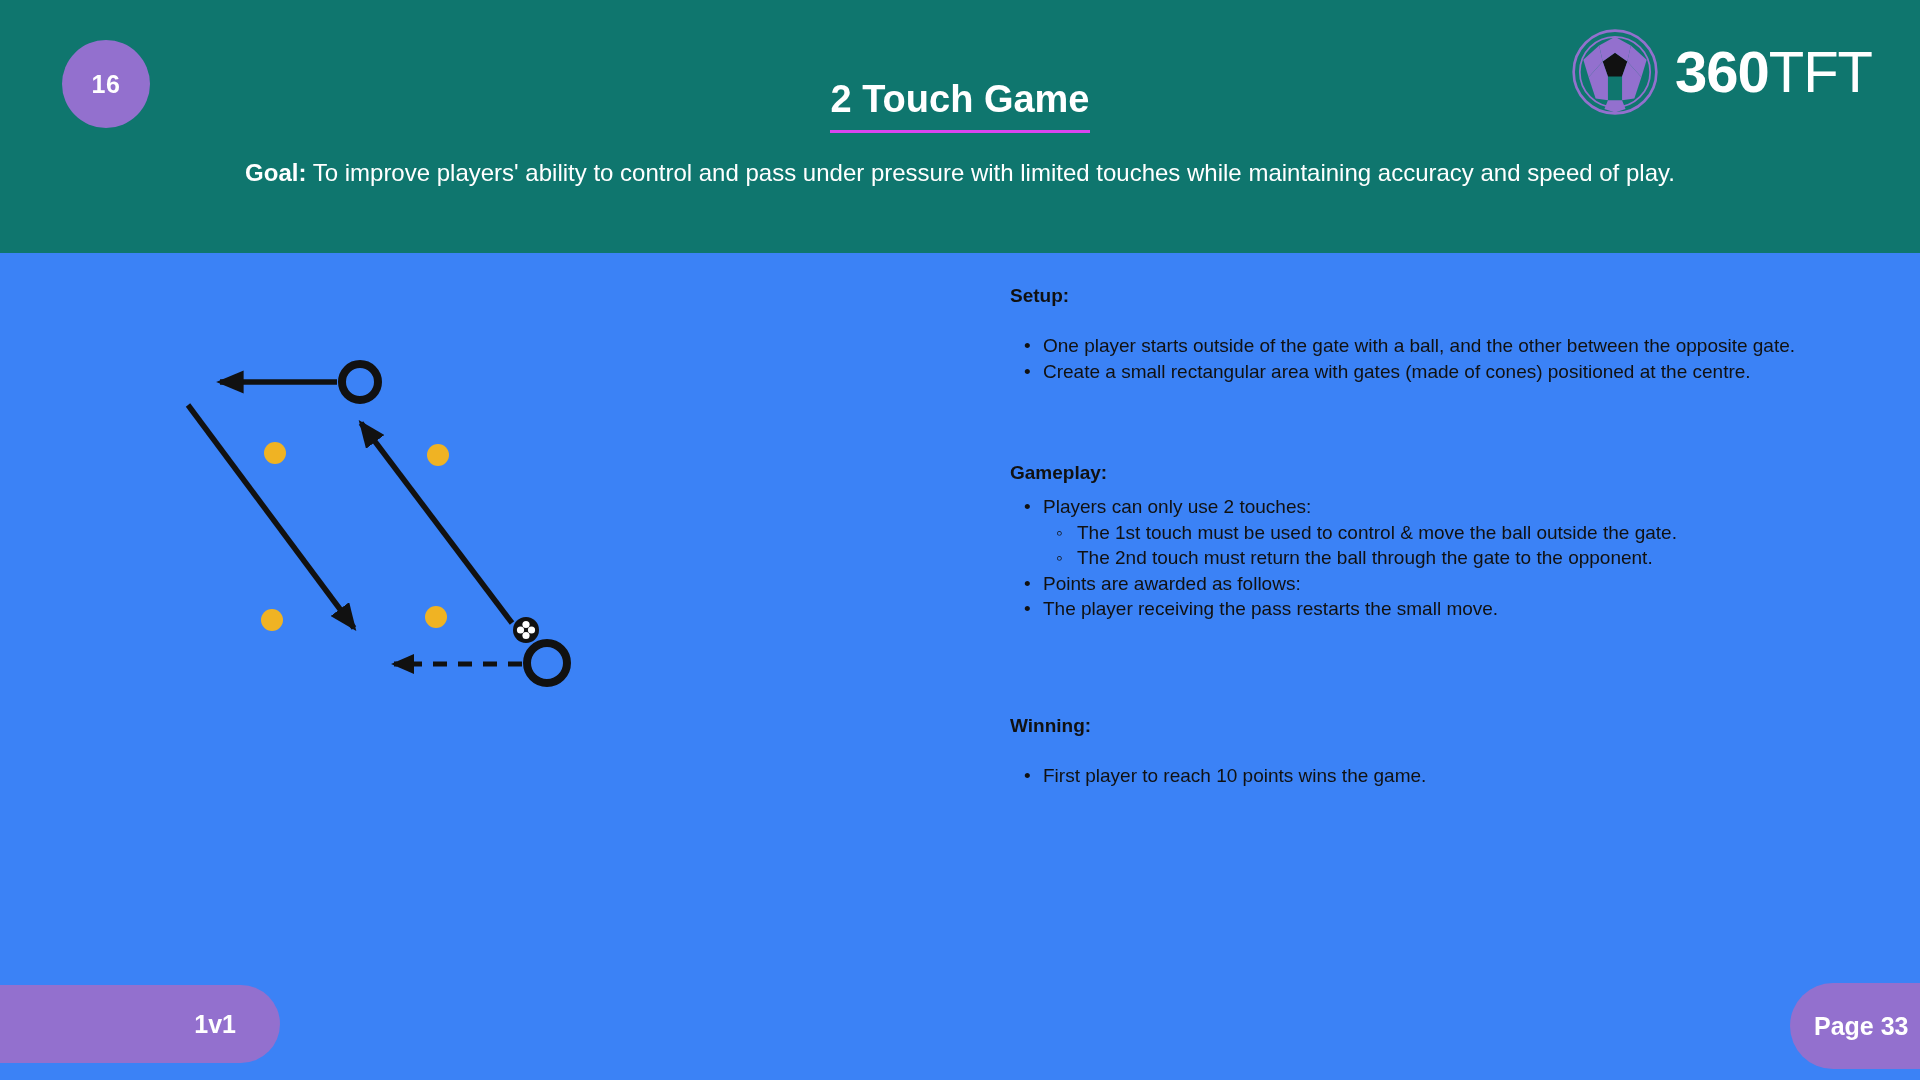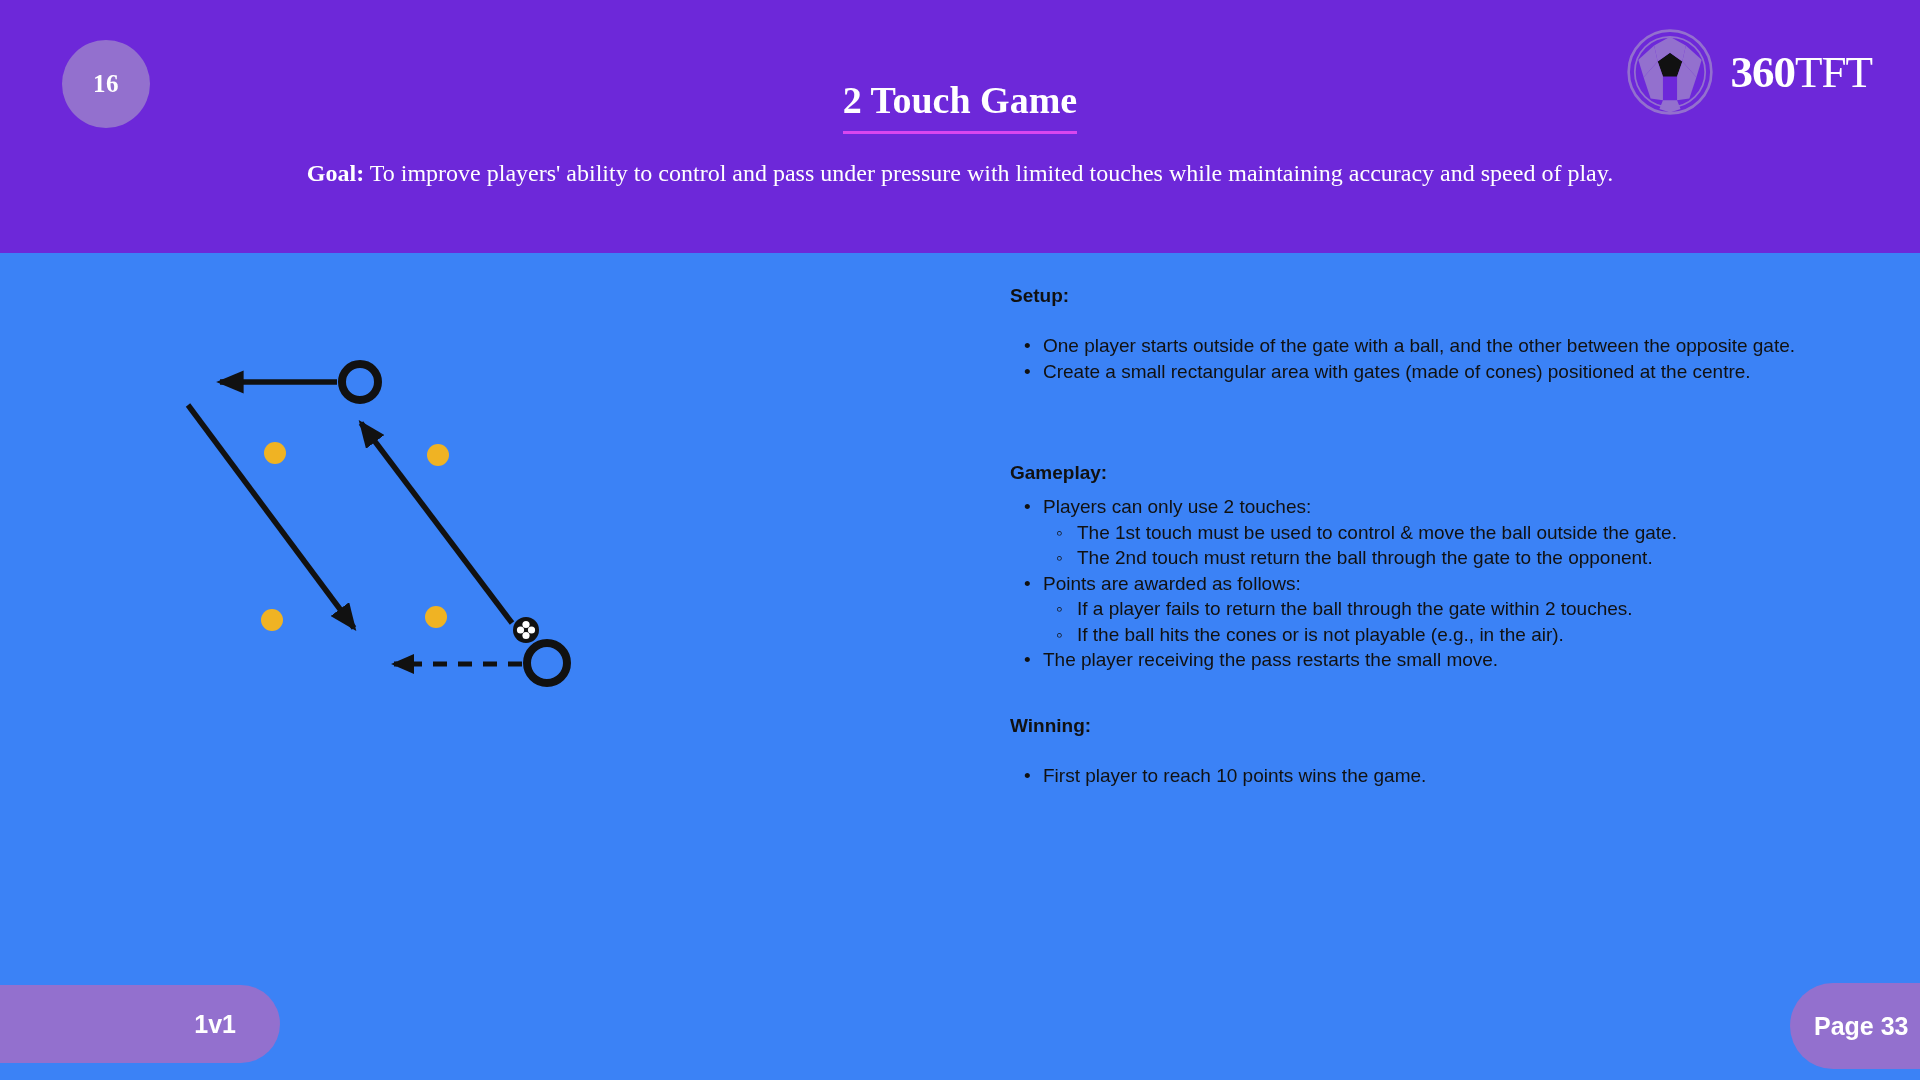--- a/index.html
+++ b/index.html
@@ -22,9 +22,8 @@
     left: 0; top: 0;
     width: 1920px;
     height: 253px;
-    background: #6d28d9;
+    background: #0f766e;
     overflow: visible;
-    font-family: Liberation Serif, serif;
   }
 
   .drill-number-badge {

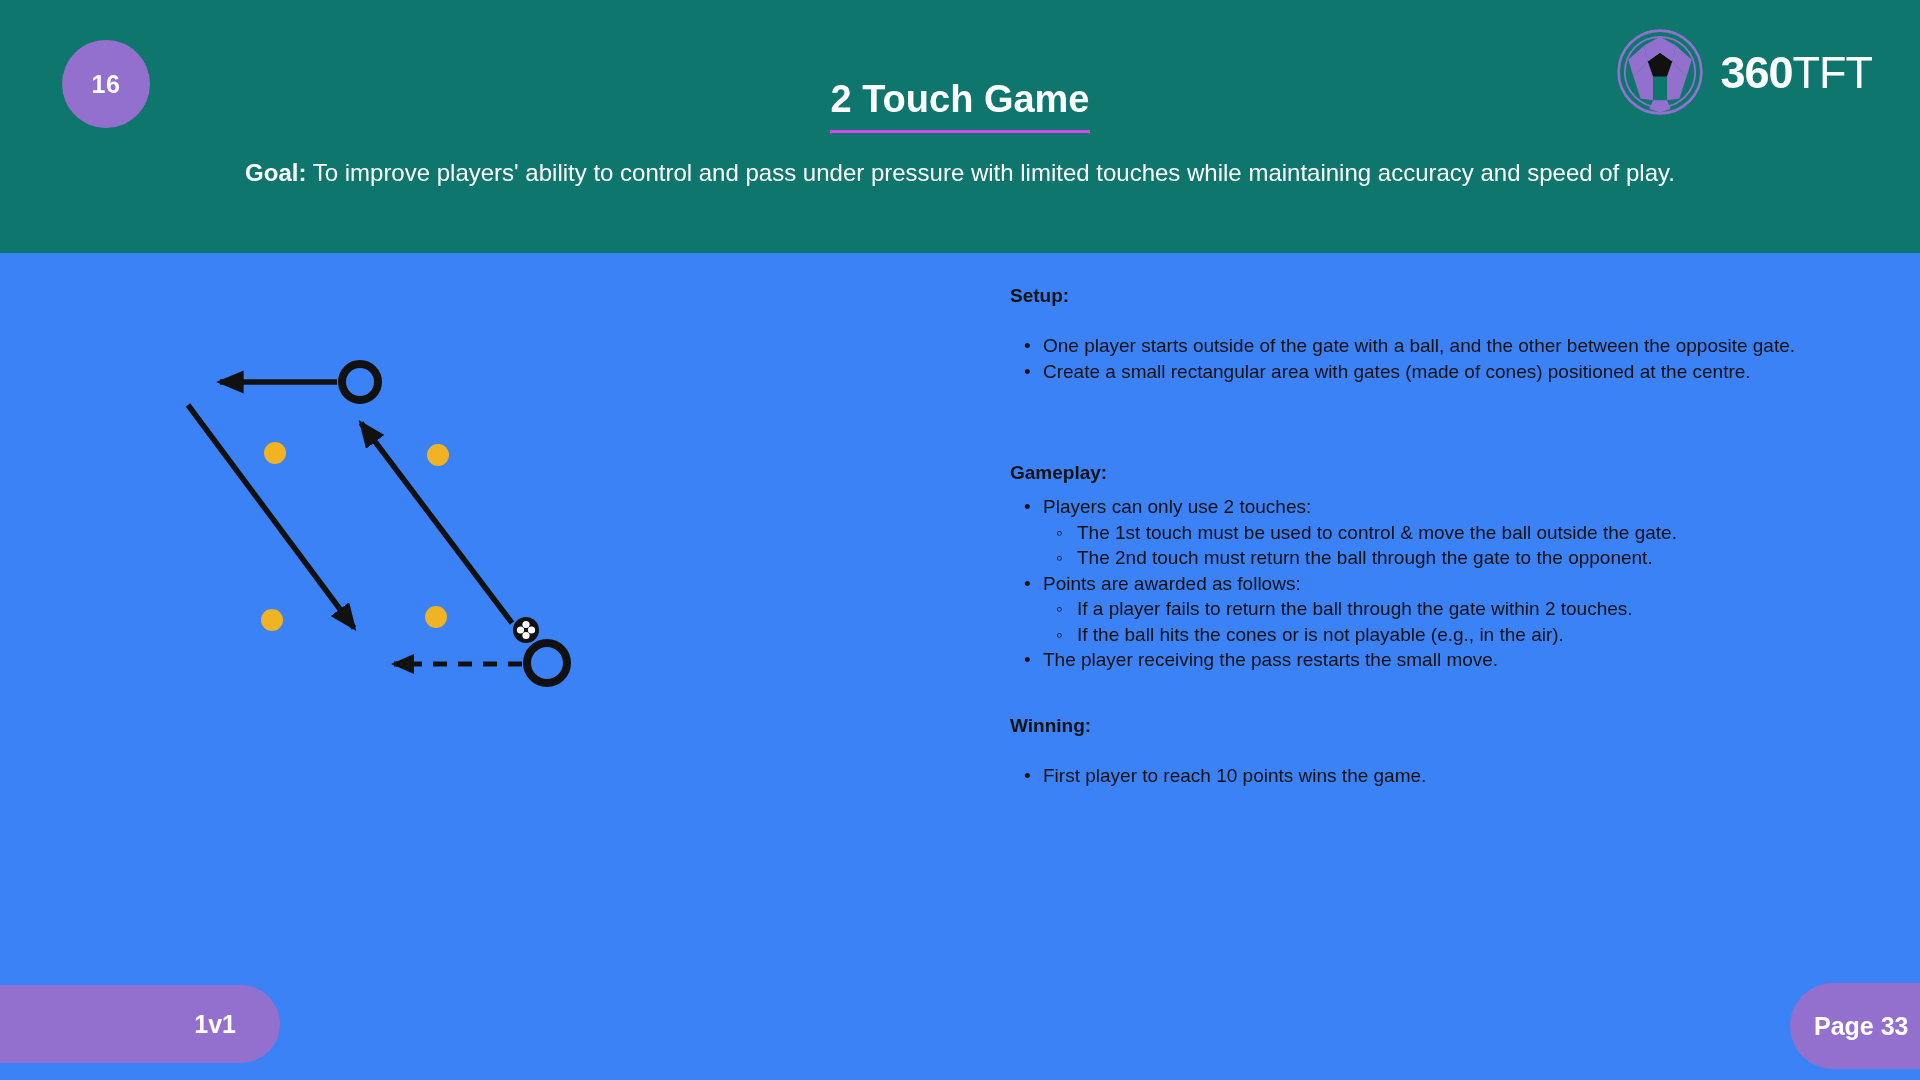--- a/index.html
+++ b/index.html
@@ -87,7 +87,7 @@
     flex: 0 0 auto;
   }
   .logo-text {
-    font-size: 45px;
+    font-size: 58px;
     letter-spacing: -1px;
     line-height: 1;
     white-space: nowrap;

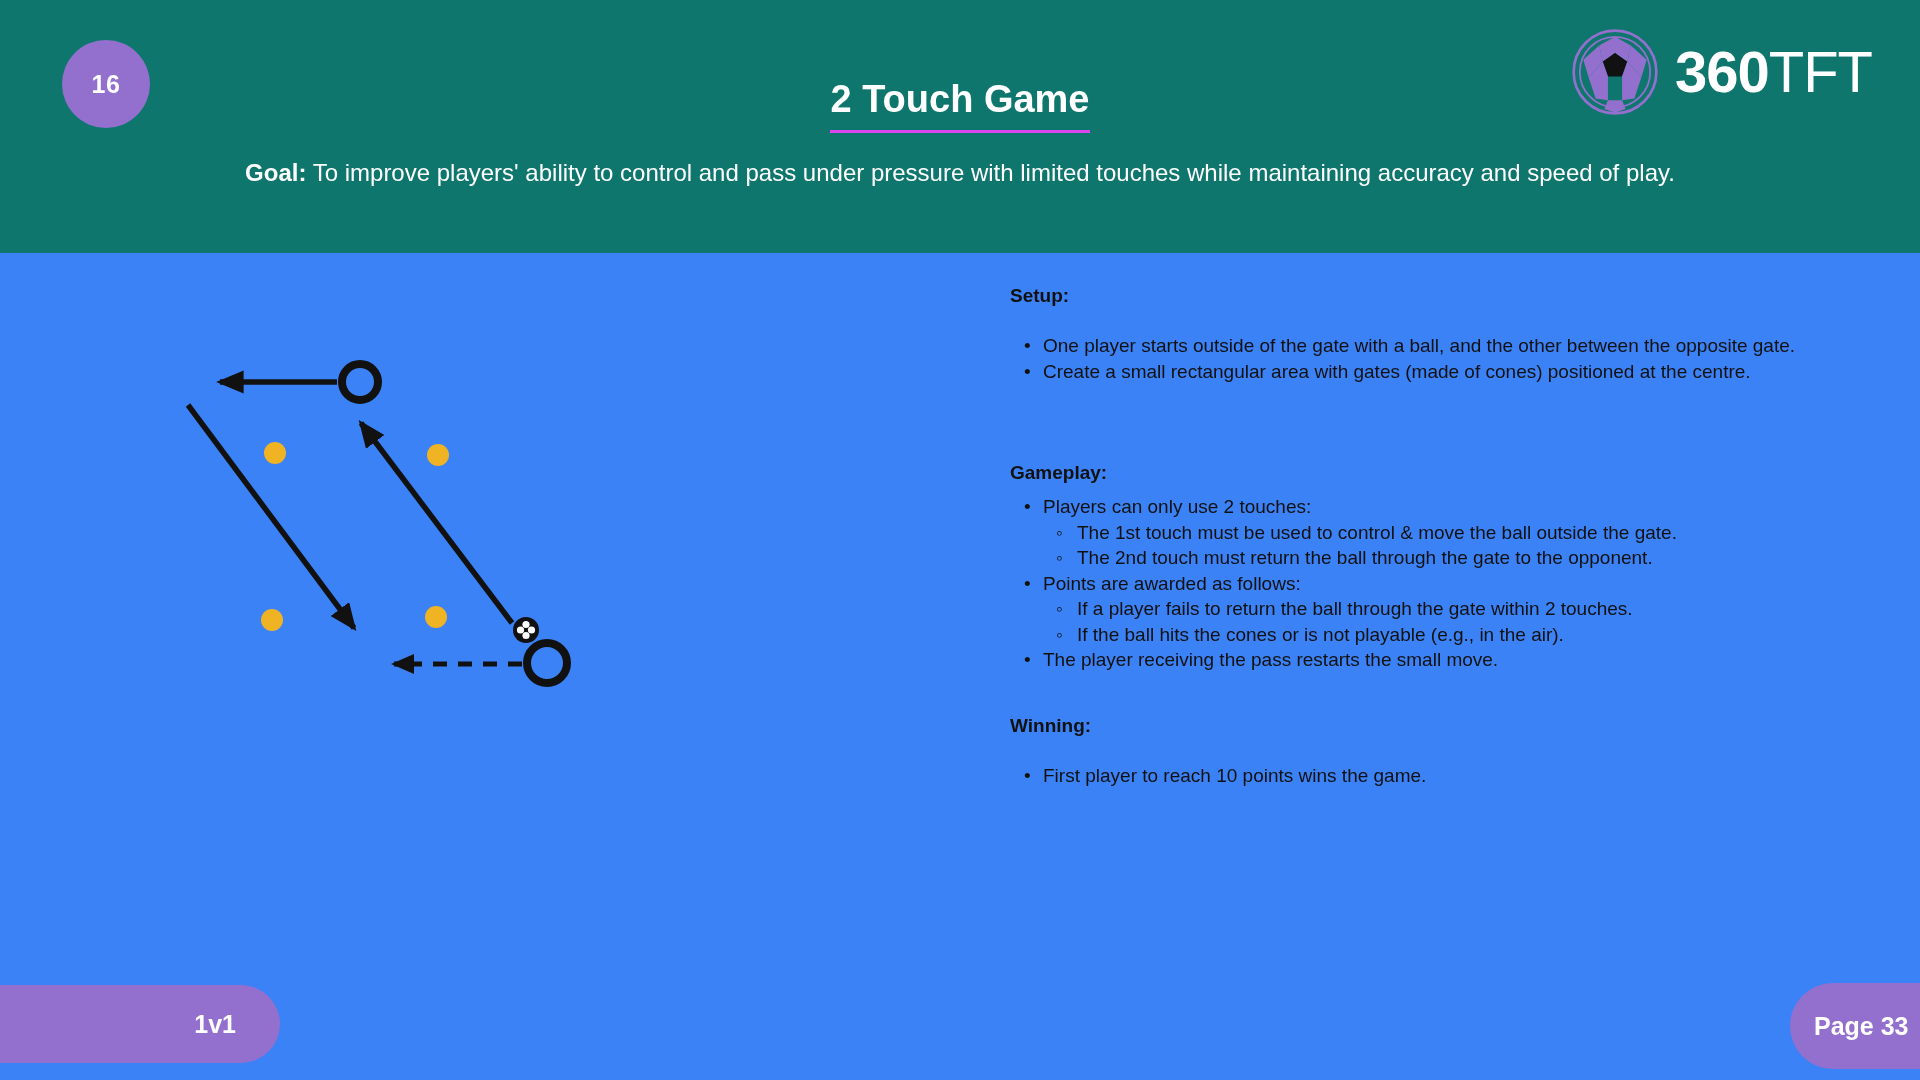--- a/index.html
+++ b/index.html
@@ -324,10 +324,6 @@
         </li>
         <li>
           <span>Points are awarded as follows:</span>
-          <ul>
-            <li>If a player fails to return the ball through the gate within 2 touches.</li>
-            <li>If the ball hits the cones or is not playable (e.g., in the air).</li>
-          </ul>
         </li>
         <li>The player receiving the pass restarts the small move.</li>
       </ul>

